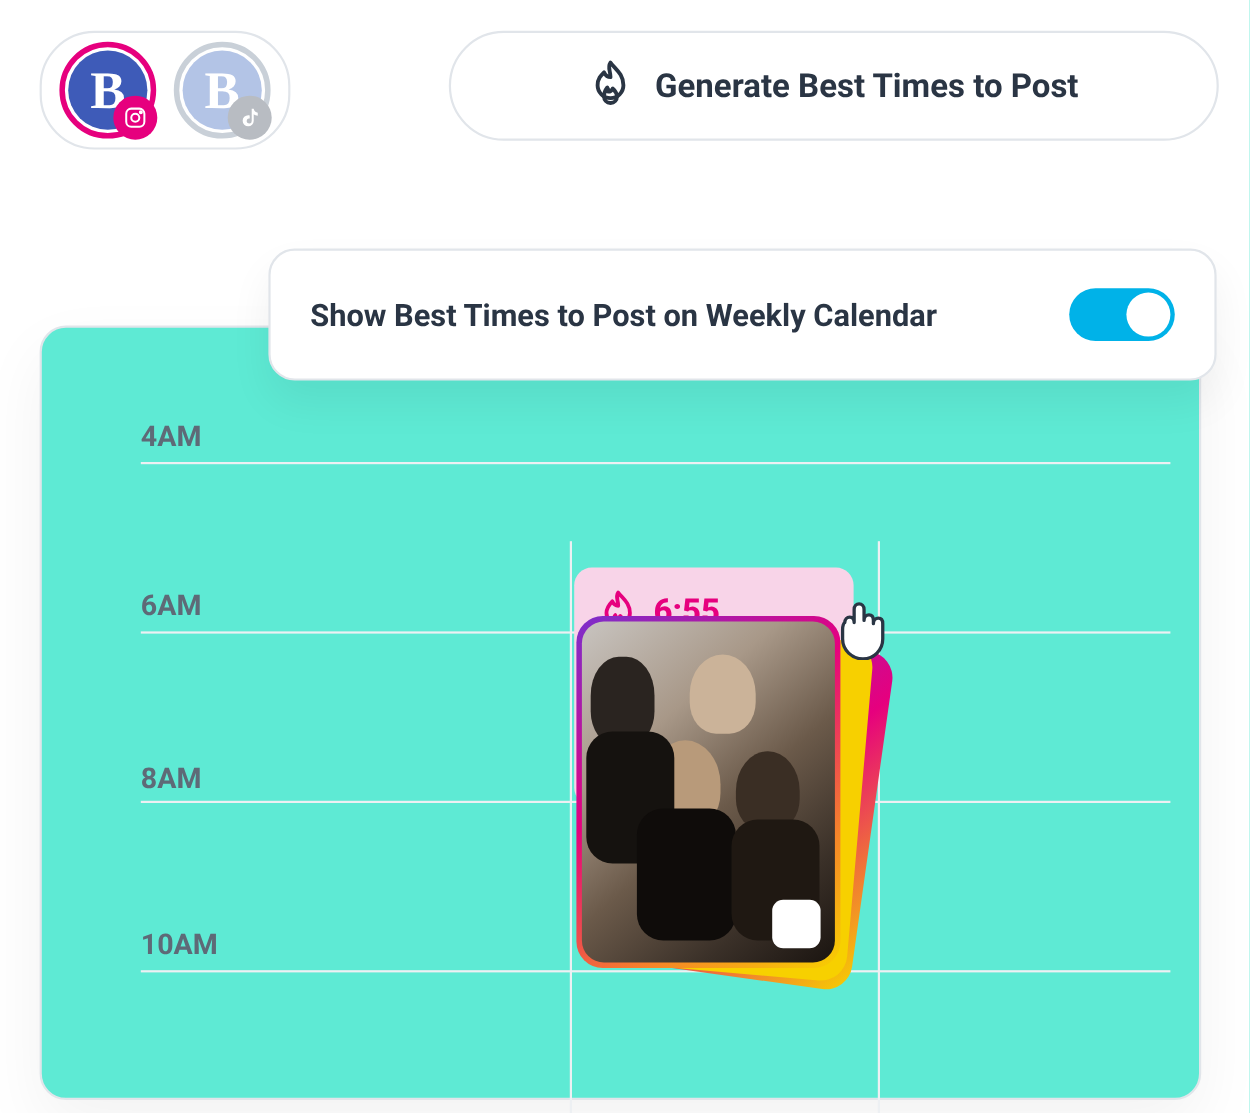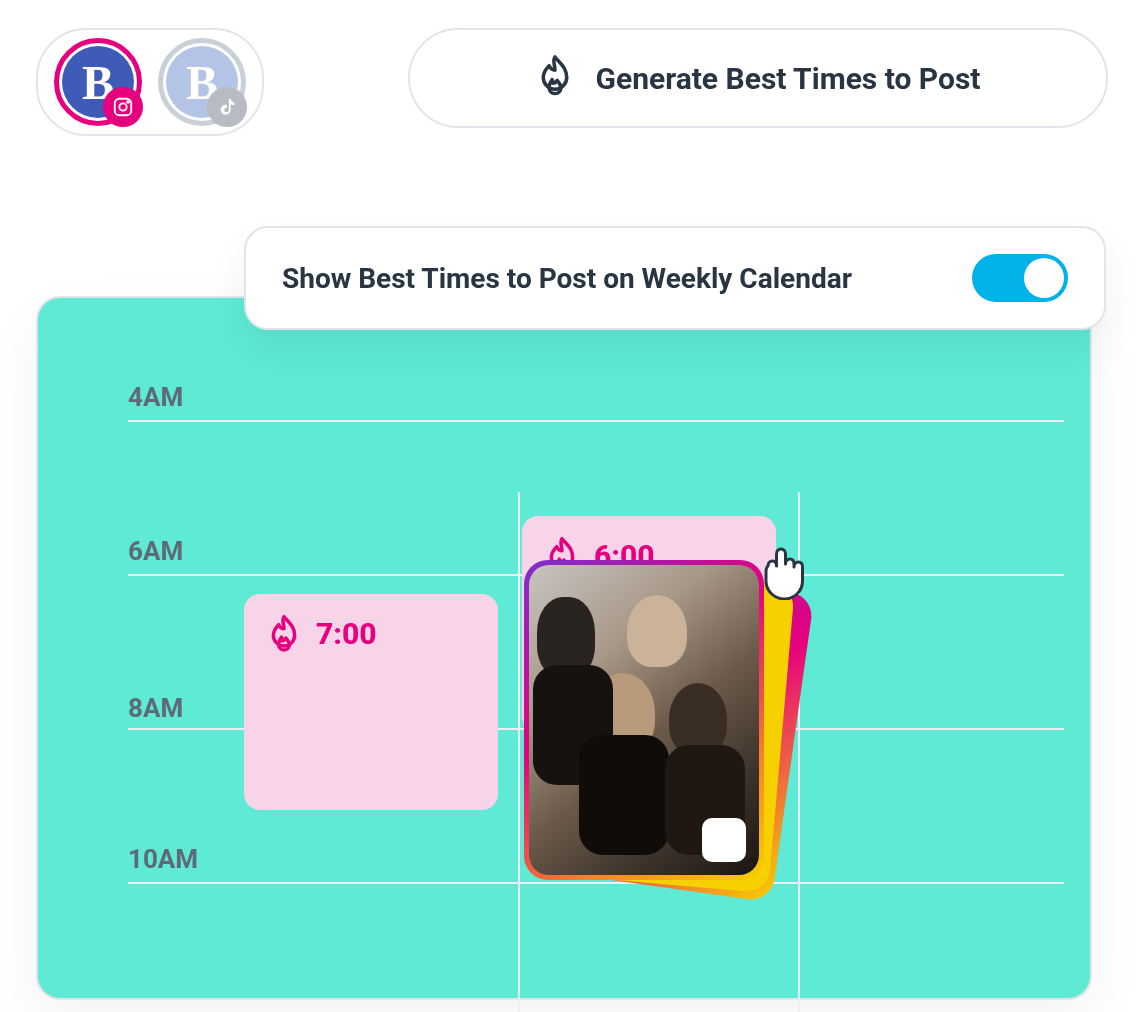--- a/index.html
+++ b/index.html
@@ -103,7 +103,7 @@
       top: 226px;
       left: 244px;
       width: 862px;
-      height: 104px;
+      height: 120px;
       border: 2px solid #E1E5EA;
       border-radius: 24px;
       background: #fff;

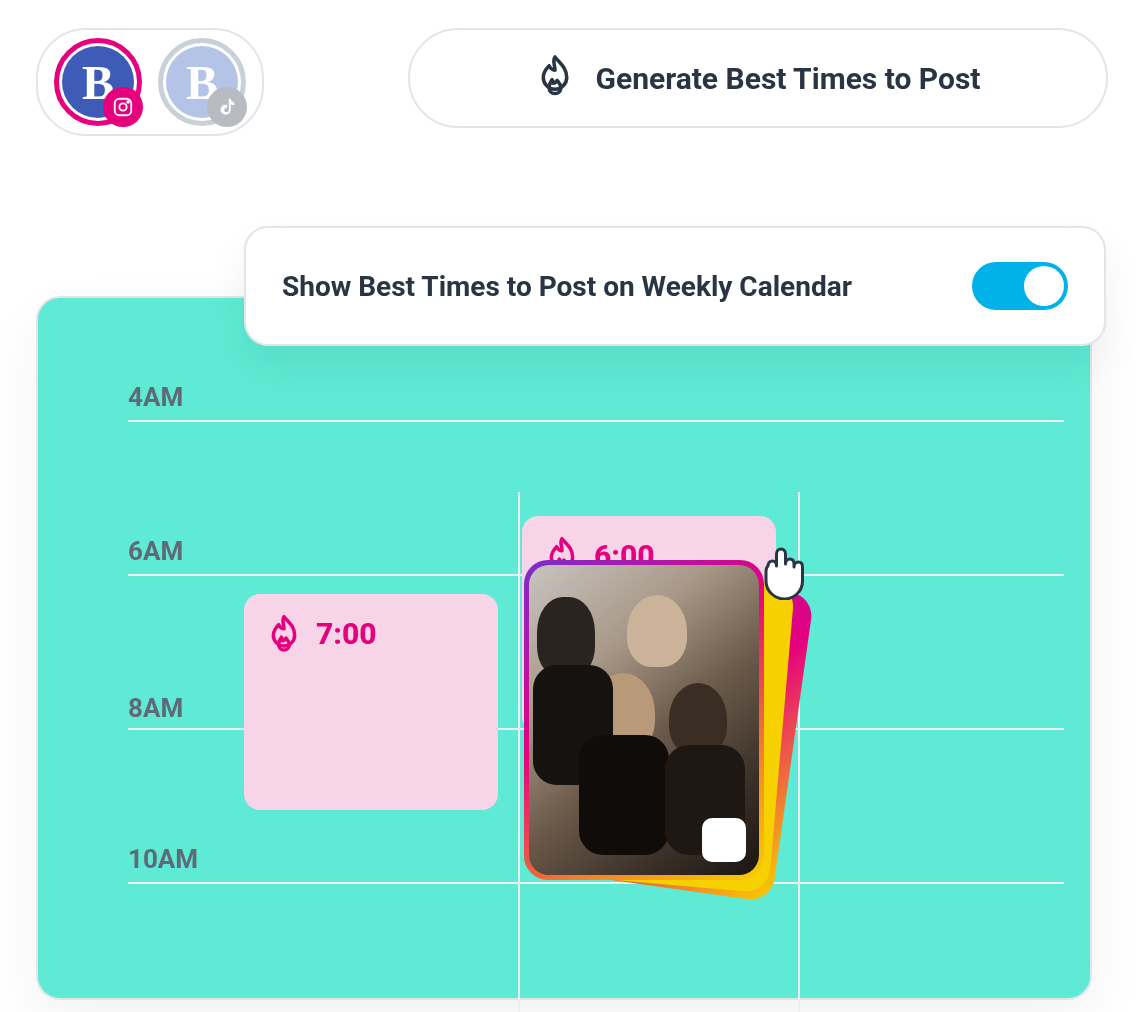--- a/index.html
+++ b/index.html
@@ -312,7 +312,7 @@
         <path d="M12 27c2.5 0 4-1.8 4-4.2 0-2.2-1.4-3.4-2.6-4.8-.6 1.4-1.4 2-2.8 2 .2-1.6-.6-2.6-.6-2.6C8.8 19 8 20.4 8 22.8 8 25.2 9.5 27 12 27z"></path>
       </svg>
     </span>
-    <span class="time">6:00</span>
+    <span class="time">6:55</span>
   </div>
 
 </div>

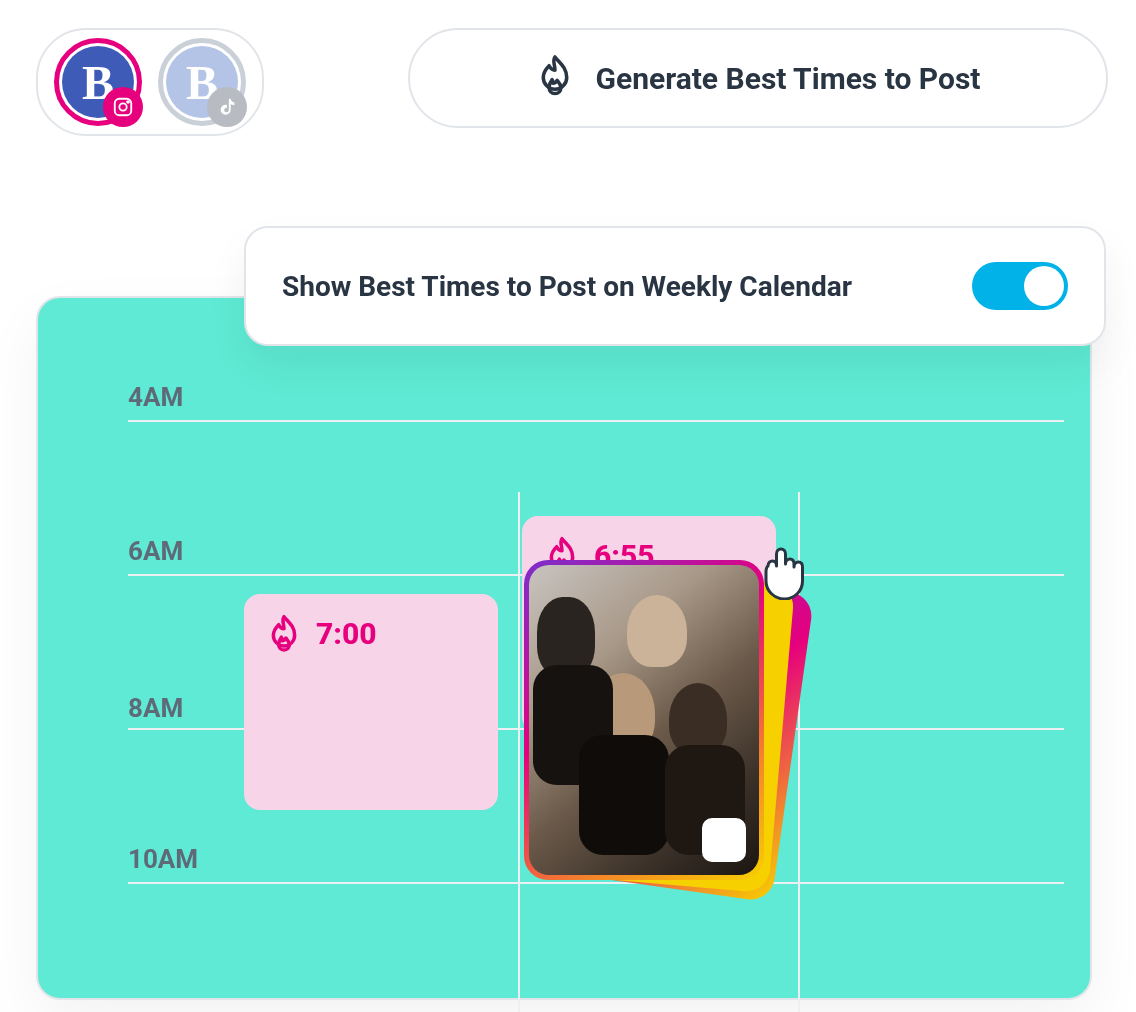--- a/index.html
+++ b/index.html
@@ -295,15 +295,6 @@
     <div class="col-divider" style="left:760px"></div>
   </div>
 
-  <div class="time-slot" style="top:296px; left:206px; width:254px; height:216px">
-    <span class="flame">
-      <svg viewBox="0 0 24 30" fill="none" stroke="#E6007E" stroke-width="2.6" stroke-linecap="round" stroke-linejoin="round">
-        <path d="M12 2c3 4 8 7 8 14a8 8 0 01-16 0c0-4 2-6 4-8 1 2 2 3 4 3 0-4-2-6 0-9z"></path>
-        <path d="M12 27c2.5 0 4-1.8 4-4.2 0-2.2-1.4-3.4-2.6-4.8-.6 1.4-1.4 2-2.8 2 .2-1.6-.6-2.6-.6-2.6C8.8 19 8 20.4 8 22.8 8 25.2 9.5 27 12 27z"></path>
-      </svg>
-    </span>
-    <span class="time">7:00</span>
-  </div>
 
   <div class="time-slot" style="top:218px; left:484px; width:254px; height:216px">
     <span class="flame">

